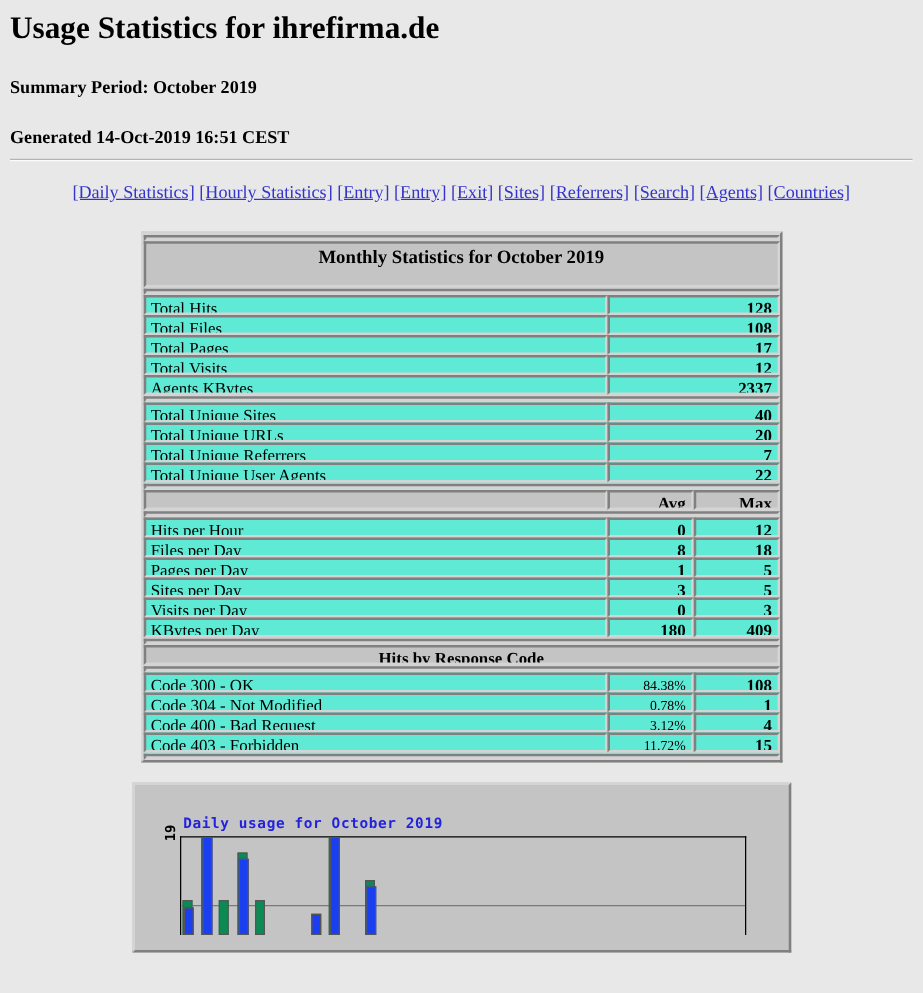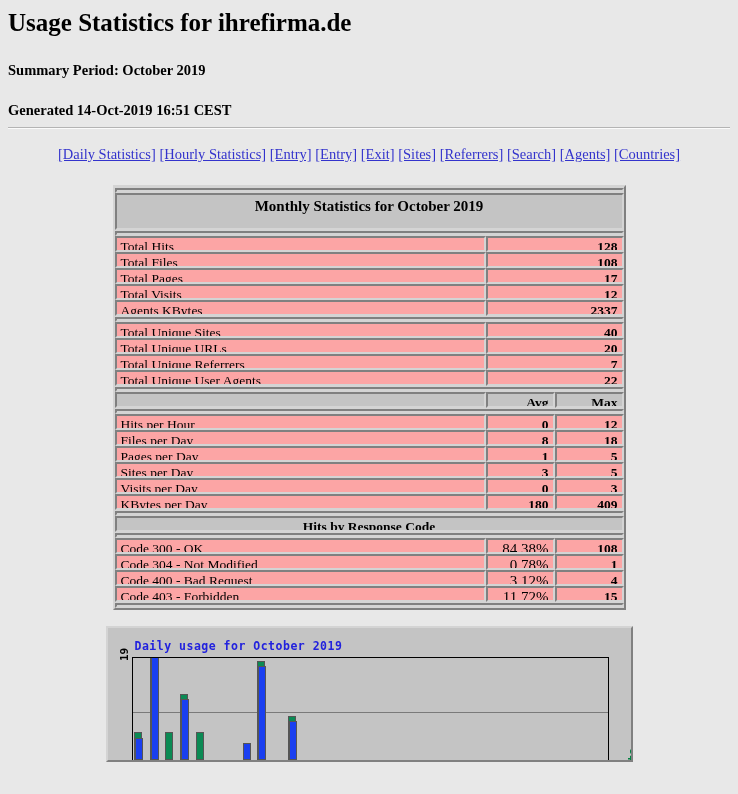--- a/index.html
+++ b/index.html
@@ -75,7 +75,7 @@
   }
   .cellbox {
     border: 2px inset #d4d4d4;
-    background: #fca5a5;
+    background: #5eead4;
     padding: 1px 4px 2px 4px;
     height: 16px;
     line-height: 16px;

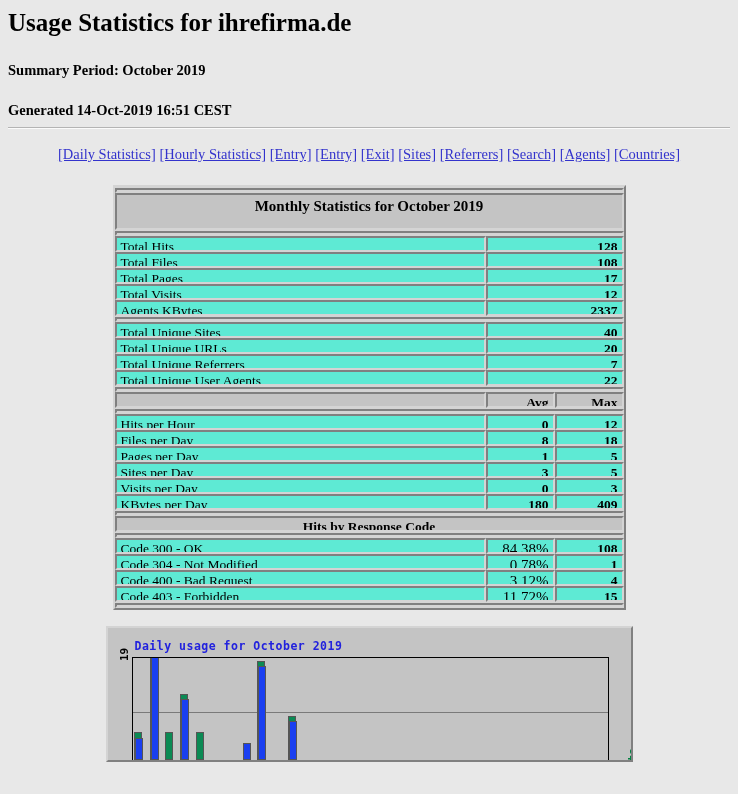--- a/index.html
+++ b/index.html
@@ -97,7 +97,7 @@
   .cellbox.pct {
     text-align: right;
     font-weight: normal;
-    font-size: 15px;
+    font-size: 11px;
   }
   .cellbox.blank {
     background: #c4c4c4;

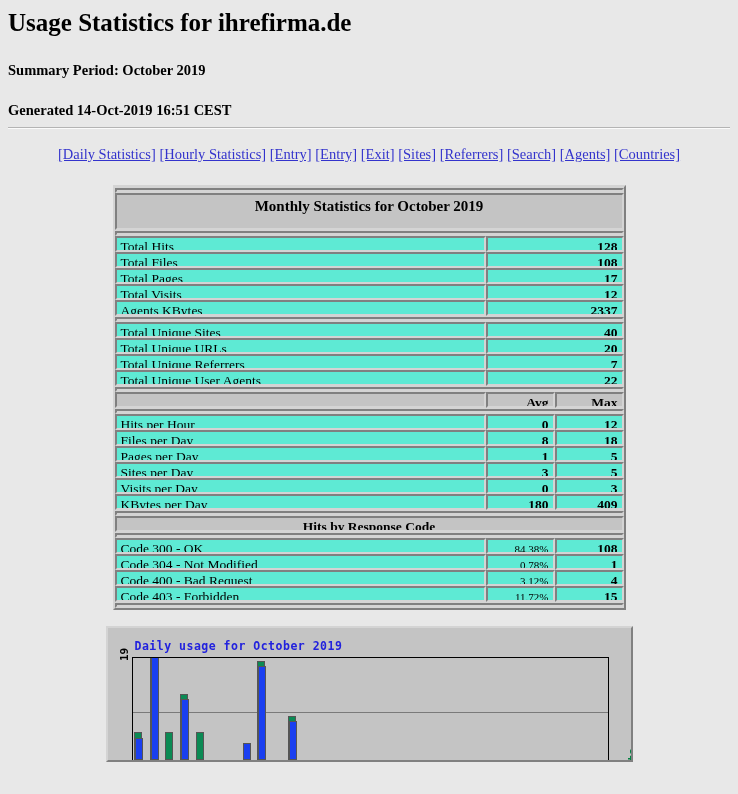--- a/index.html
+++ b/index.html
@@ -127,7 +127,7 @@
     border: 2px outset #d4d4d4;
     background: #c4c4c4;
     box-sizing: border-box;
-    padding: 0;
+    padding: 12px;
     overflow: hidden;
     height: 136px;
     position: relative;

